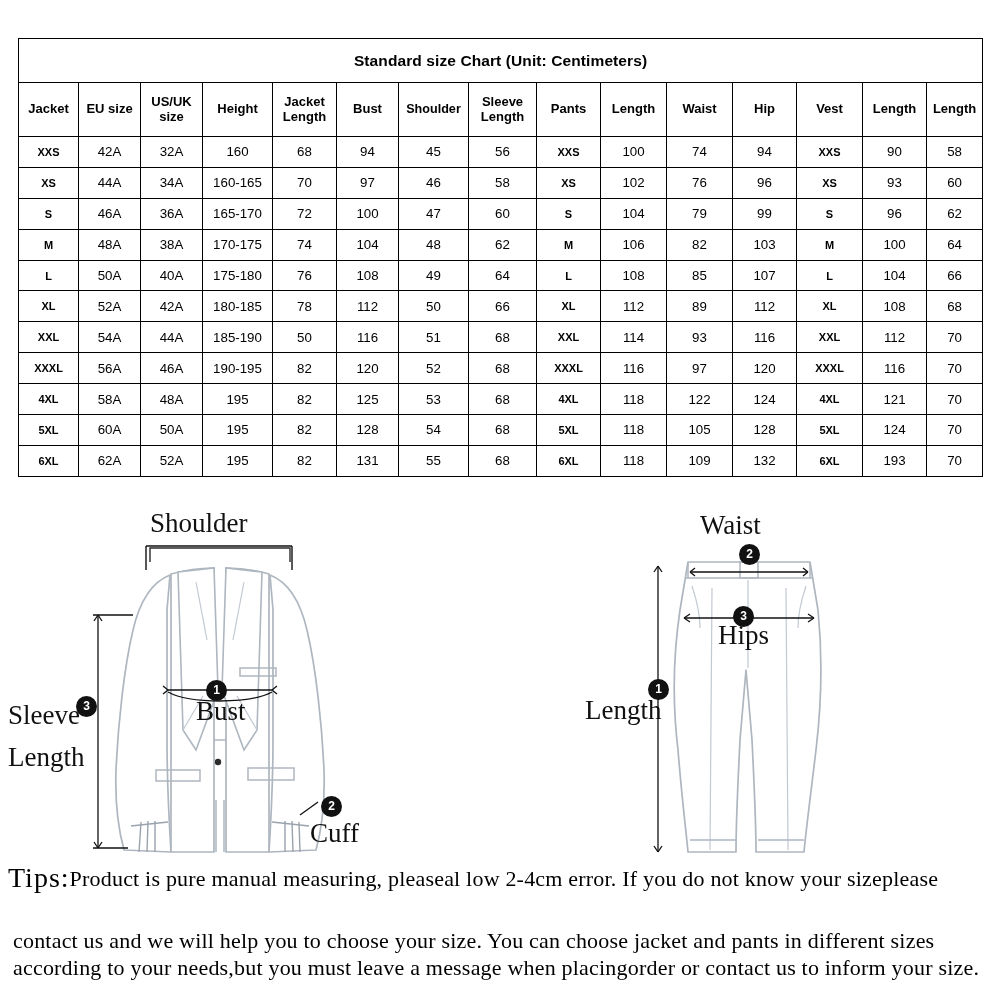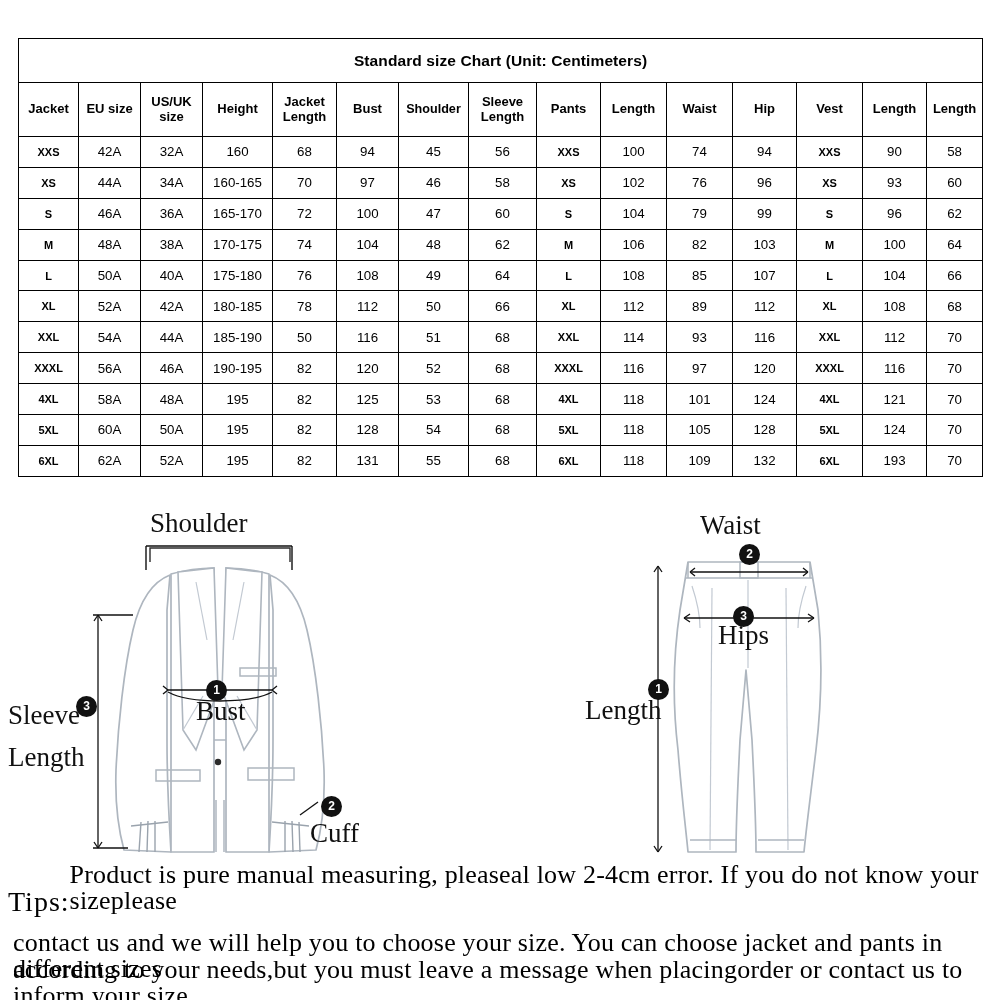--- a/index.html
+++ b/index.html
@@ -314,7 +314,7 @@
         <td>68</td>
         <td class="sz">4XL</td>
         <td>118</td>
-        <td>101</td>
+        <td>122</td>
         <td>124</td>
         <td class="sz">4XL</td>
         <td>121</td>

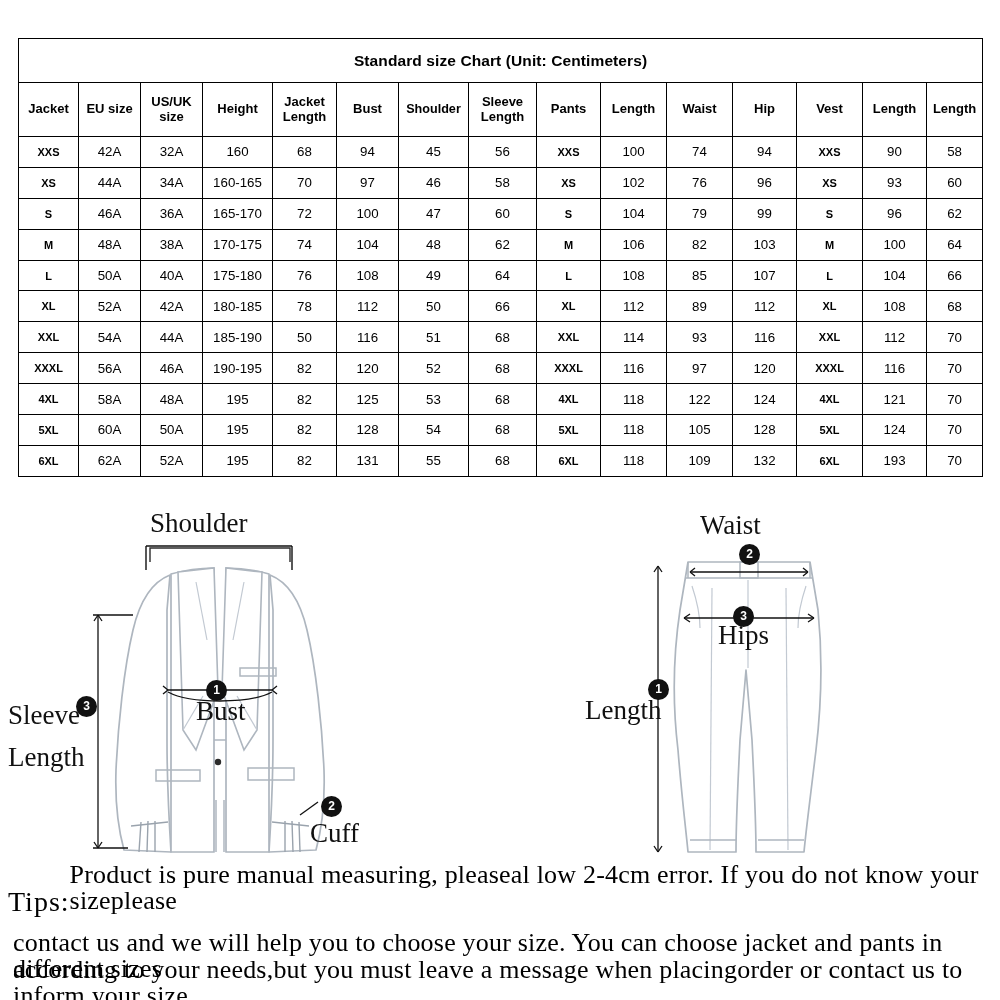--- a/index.html
+++ b/index.html
@@ -107,7 +107,7 @@
   }
   .tips-line {
     font-family: "Liberation Serif", serif;
-    font-size: 26px;
+    font-size: 22px;
     letter-spacing: 0.2px;
     line-height: 1.0;
   }

